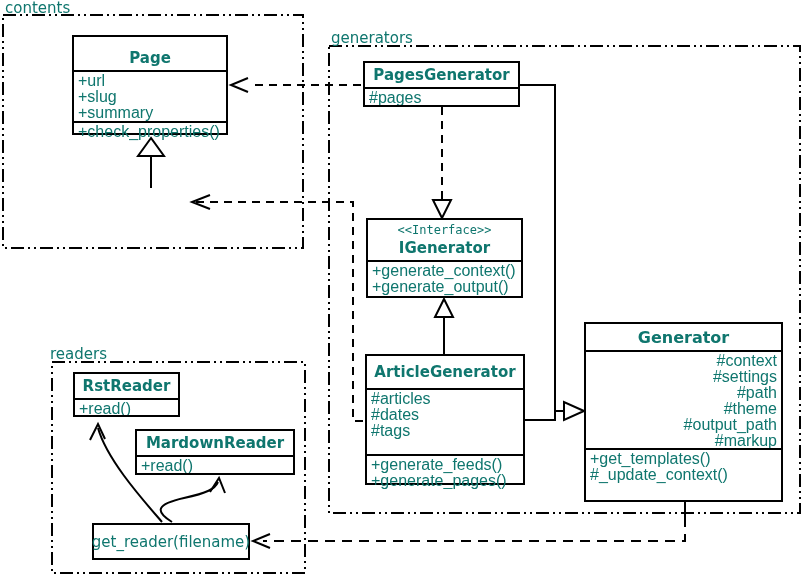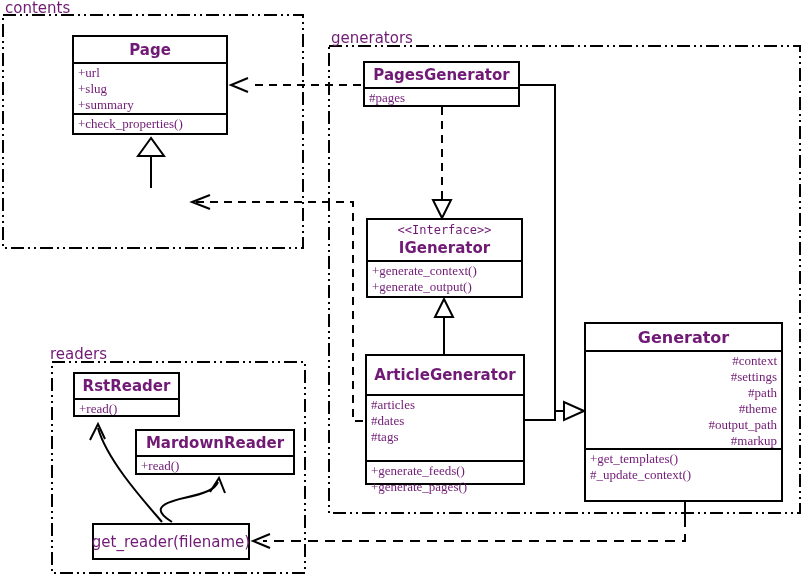--- a/index.html
+++ b/index.html
@@ -4,7 +4,7 @@
 <style>
   html,body{margin:0;padding:0;background:#fff;}
   #canvas{position:relative;width:803px;height:579px;background:#fff;overflow:hidden;
-          font-family:"DejaVu Sans","Liberation Sans",sans-serif;color:#701a75;}
+          font-family:"DejaVu Sans","Liberation Sans",sans-serif;color:#0f766e;}
   #wires{position:absolute;left:0;top:0;z-index:0;}
   .pkg-label{position:absolute;z-index:3;font-size:15px;line-height:15px;white-space:nowrap;}
   .cls{position:absolute;z-index:2;background:#fff;border:2px solid #000;box-sizing:border-box;}

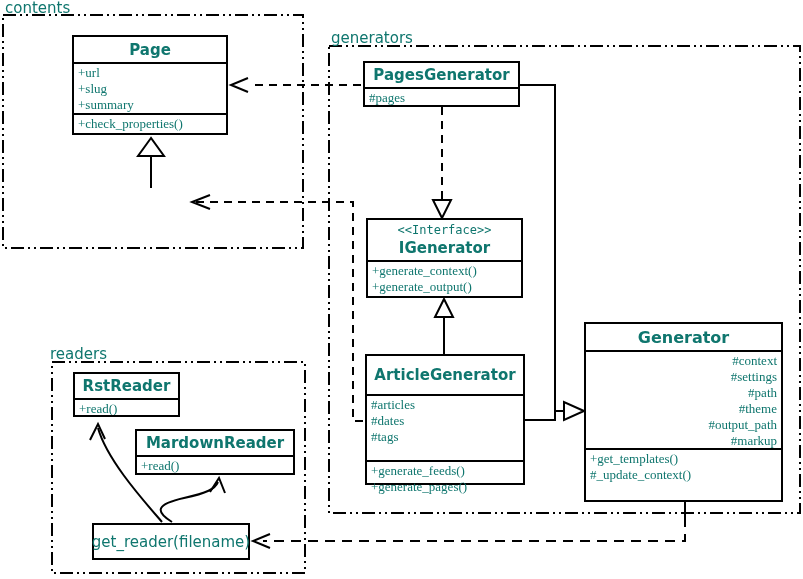--- a/index.html
+++ b/index.html
@@ -83,7 +83,7 @@
   <div class="pkg-label" style="left:50px;top:347px;">readers</div>
 
   <div class="cls" style="left:72px;top:35px;width:156px;height:100px;">
-    <div class="title" style="height:25px;">Page</div>
+    <div class="title" style="height:25px;margin-top:8px;">Page</div>
     <div class="sec" style="height:51px;">
       <div>+url</div>
       <div>+slug</div>

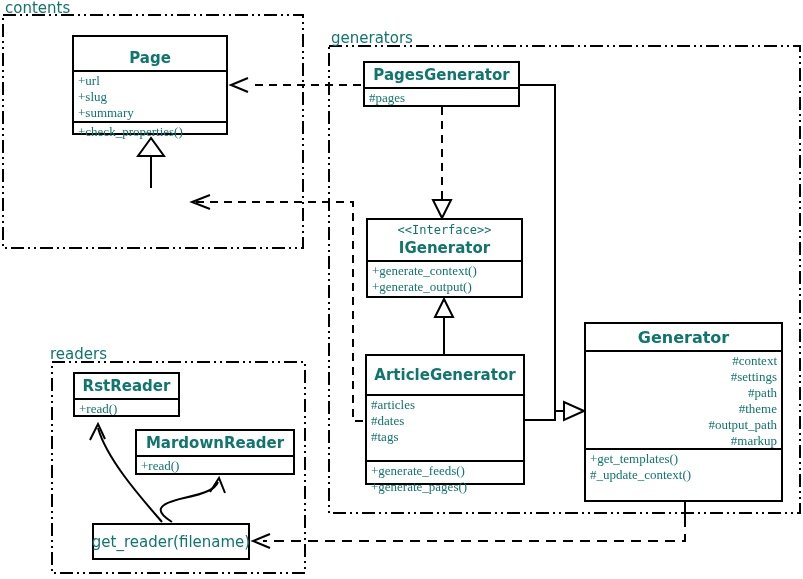--- a/index.html
+++ b/index.html
@@ -13,8 +13,8 @@
   .cls .stereo{font-family:"DejaVu Sans Mono","Liberation Mono",monospace;font-size:12px;
                text-align:center;line-height:16px;}
   .sec{border-top:2px solid #000;padding:1px 4px;box-sizing:border-box;overflow:hidden;}
-  .sec div{font-family:Liberation Serif, serif;
-           font-size:13px;line-height:16px;white-space:pre;}
+  .sec div{font-family:Liberation Sans, sans-serif;
+           font-size:16px;line-height:16px;white-space:pre;}
   .plainbox{position:absolute;z-index:2;background:#fff;border:2px solid #000;box-sizing:border-box;
             display:flex;align-items:center;justify-content:center;font-size:15px;white-space:nowrap;}
 </style>

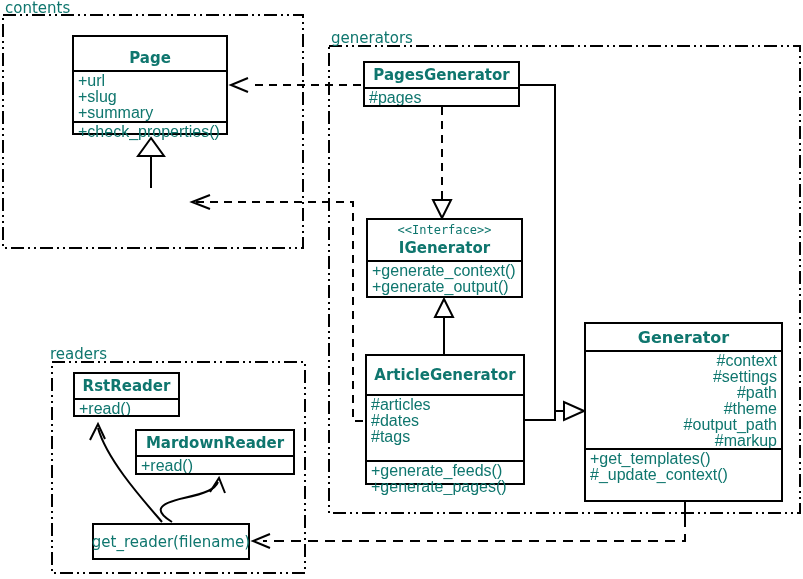--- a/index.html
+++ b/index.html
@@ -114,7 +114,7 @@
   </div>
 
   <div class="cls" style="left:365px;top:354px;width:160px;height:131px;">
-    <div class="title" style="height:38px;border-radius:10px;">ArticleGenerator</div>
+    <div class="title" style="height:32px;border-radius:10px;">ArticleGenerator</div>
     <div class="sec" style="height:66px;">
       <div>#articles</div>
       <div>#dates</div>

